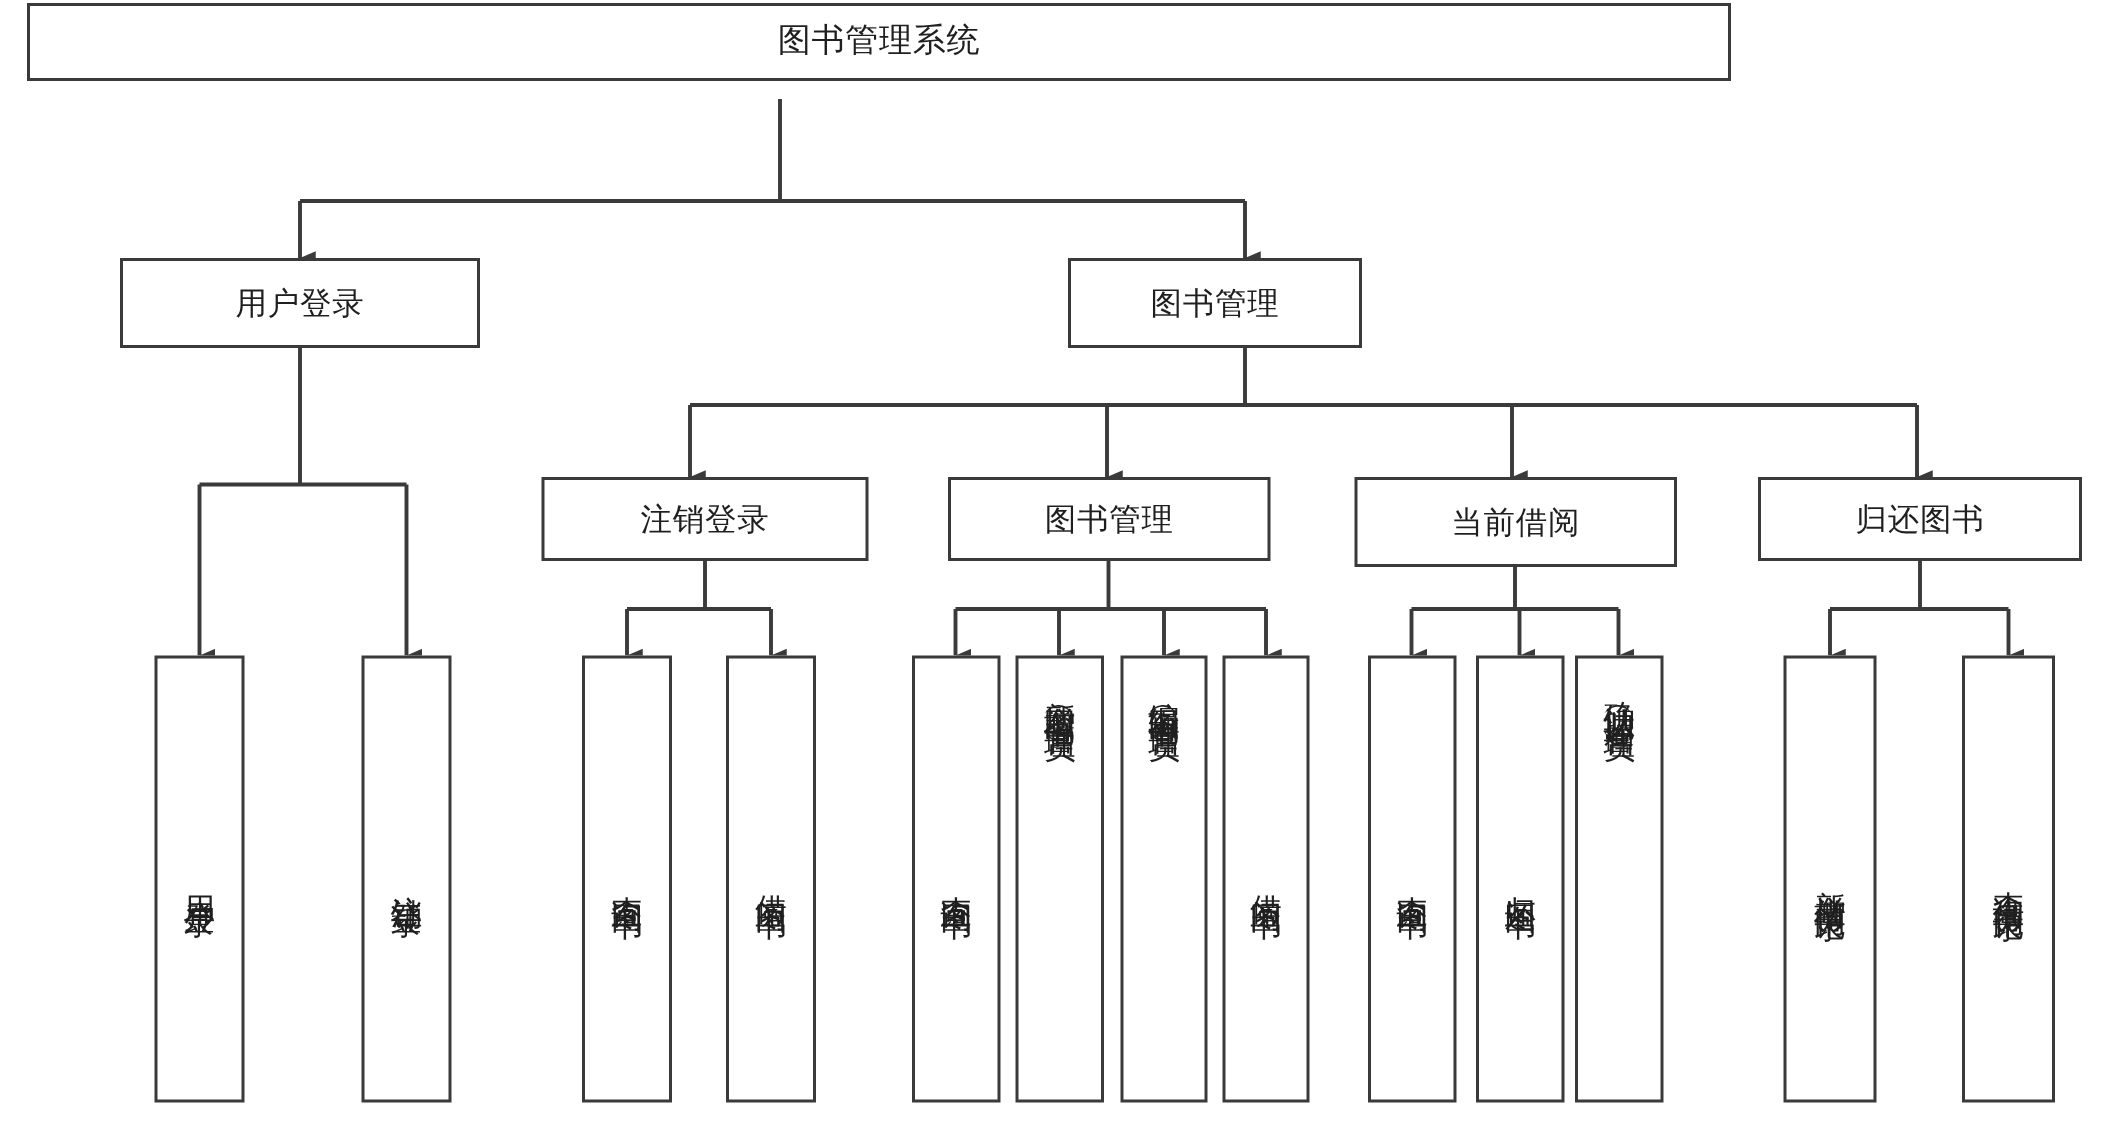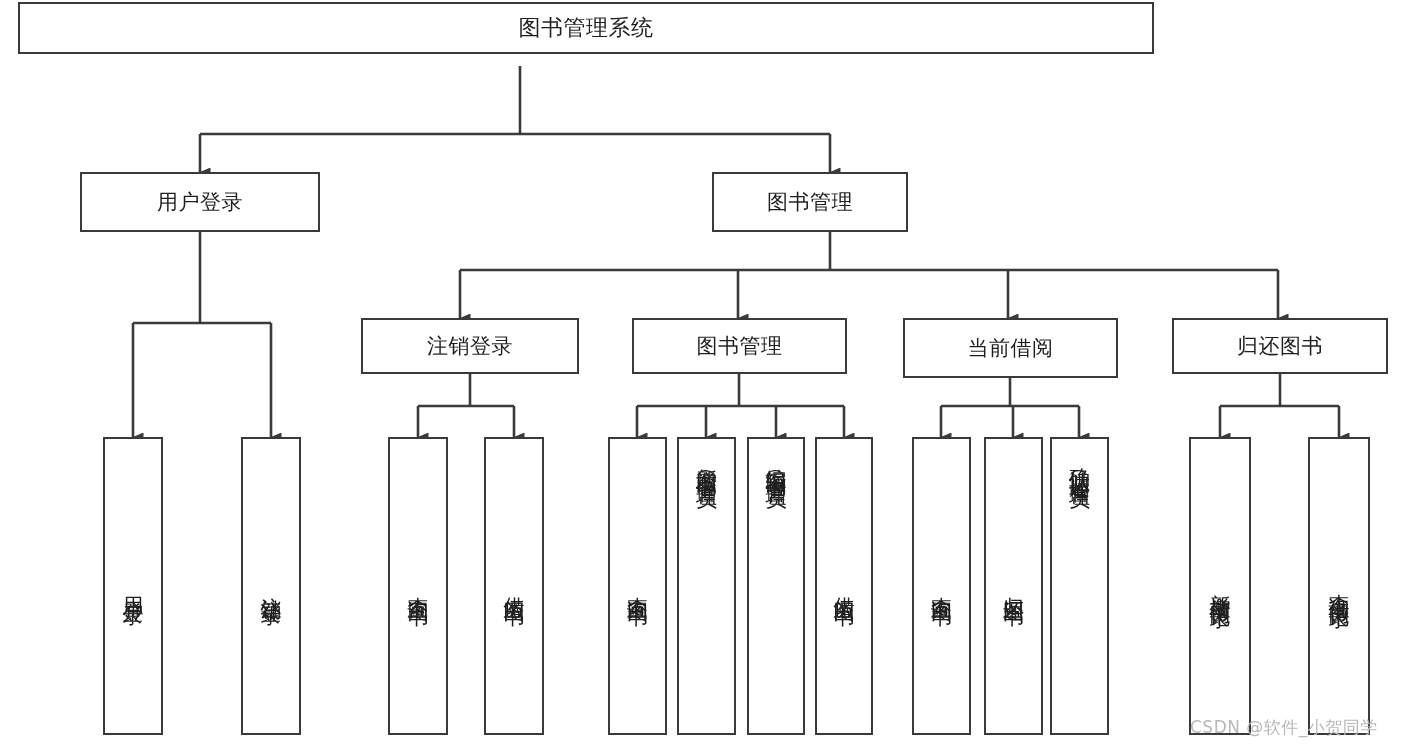--- a/index.html
+++ b/index.html
@@ -195,7 +195,6 @@
       </div>
     </div>
 
-  <div class="watermark" style="left: 1190px; top: 716px;">CSDN @软件_小贺同学</div>
 
 </div>
 

